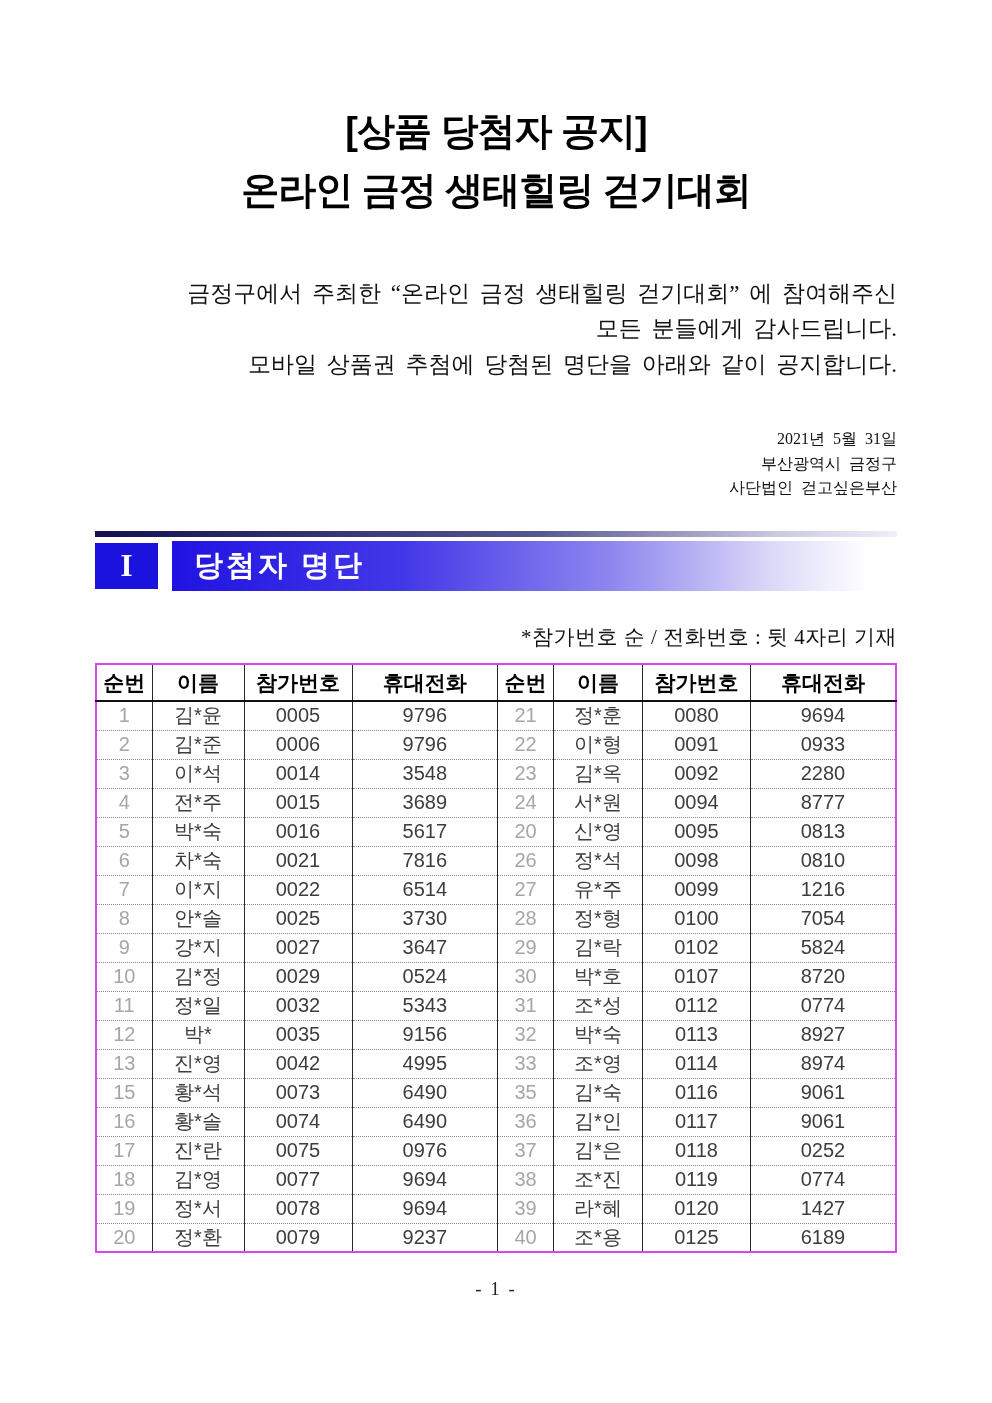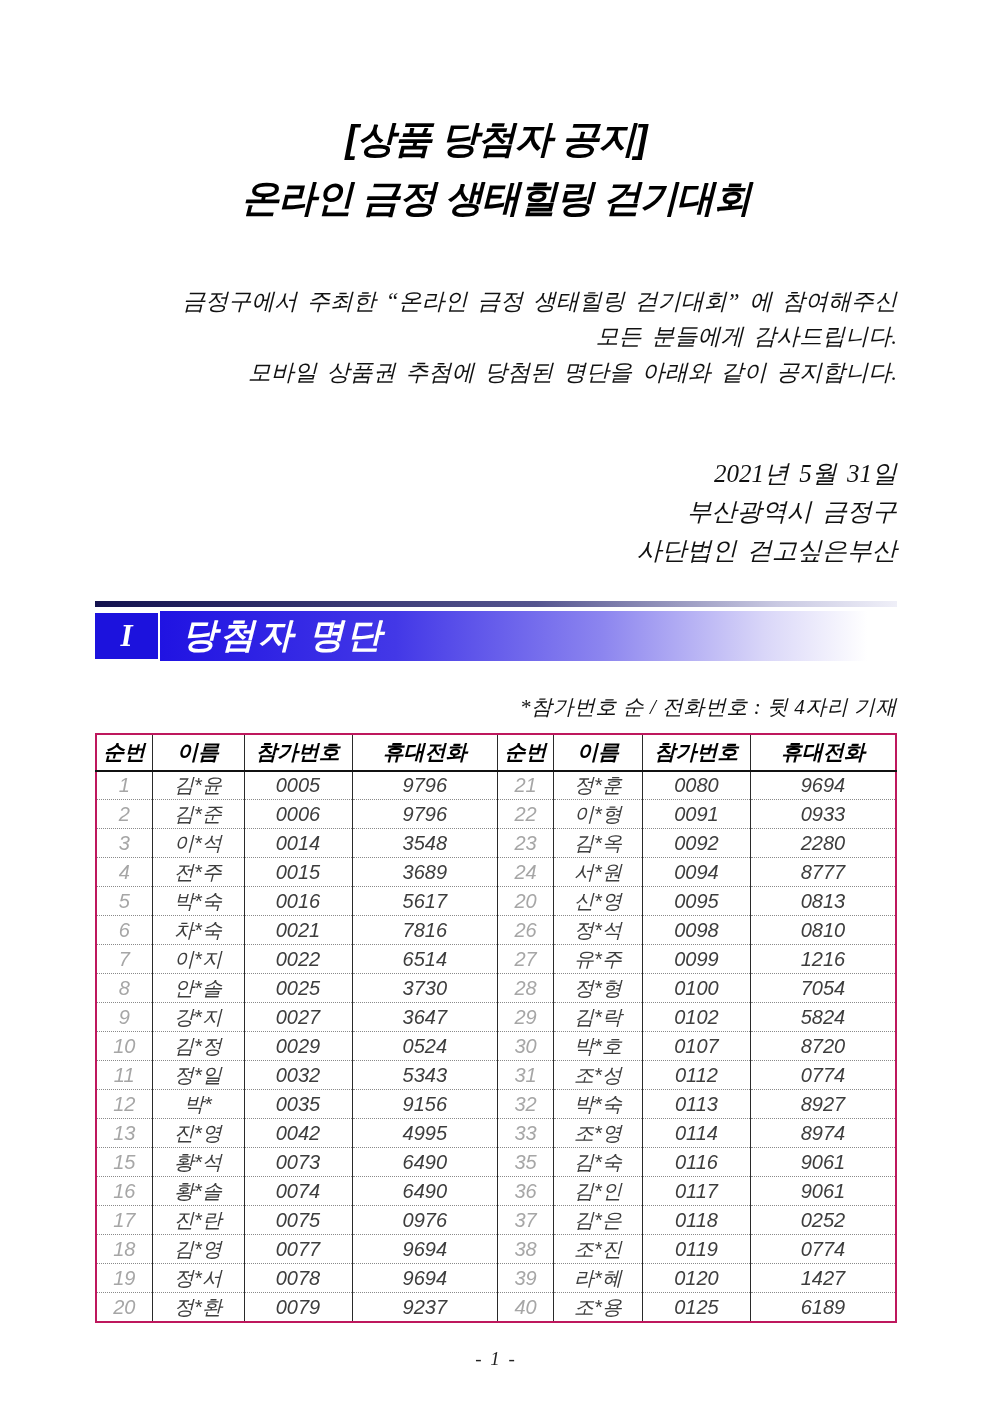--- a/index.html
+++ b/index.html
@@ -14,7 +14,7 @@
     width:992px;height:1403px;overflow:hidden;
     font-family:"Liberation Serif", serif;color:#000;
   }
-  .page{width:992px;height:1364px;position:relative;padding:8px 95px;font-style:italic;}
+  .page{width:992px;height:1364px;position:relative;padding:0 95px;}
 
   
   .doc-title{

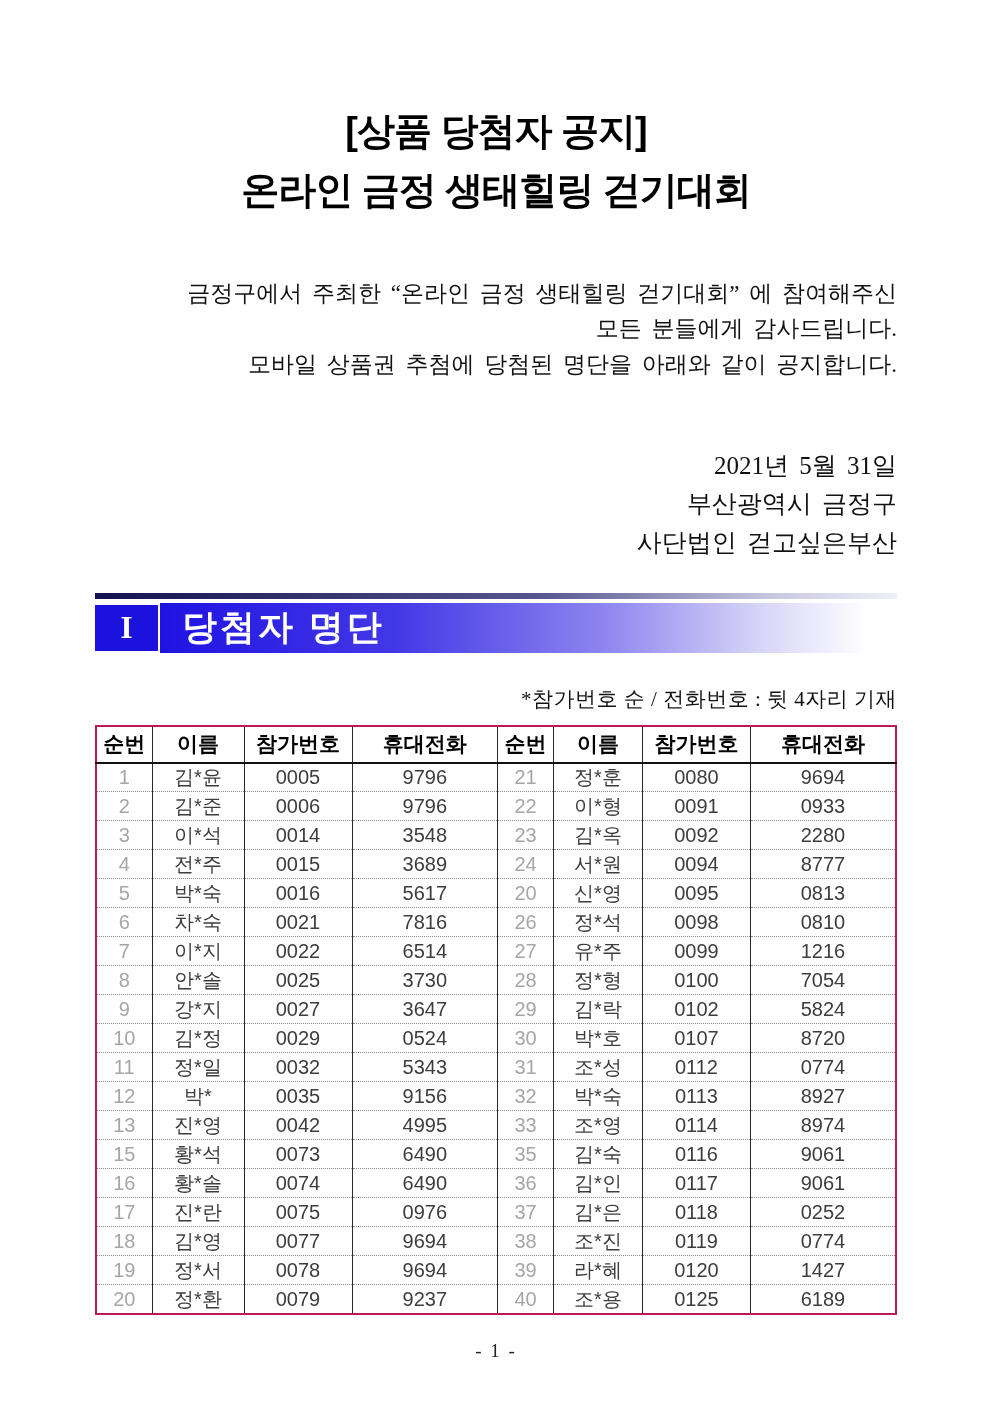--- a/index.html
+++ b/index.html
@@ -35,8 +35,8 @@
 
   
   .date-block{
-    margin-top:64px;text-align:right;padding-right:0px;
-    font-size:25px;line-height:1.55;color:#111;word-spacing:4px;
+    margin-top:44px;text-align:right;padding-right:0px;
+    font-size:16px;line-height:1.55;color:#111;word-spacing:4px;
   }
   .date-block .line{display:block;}
 

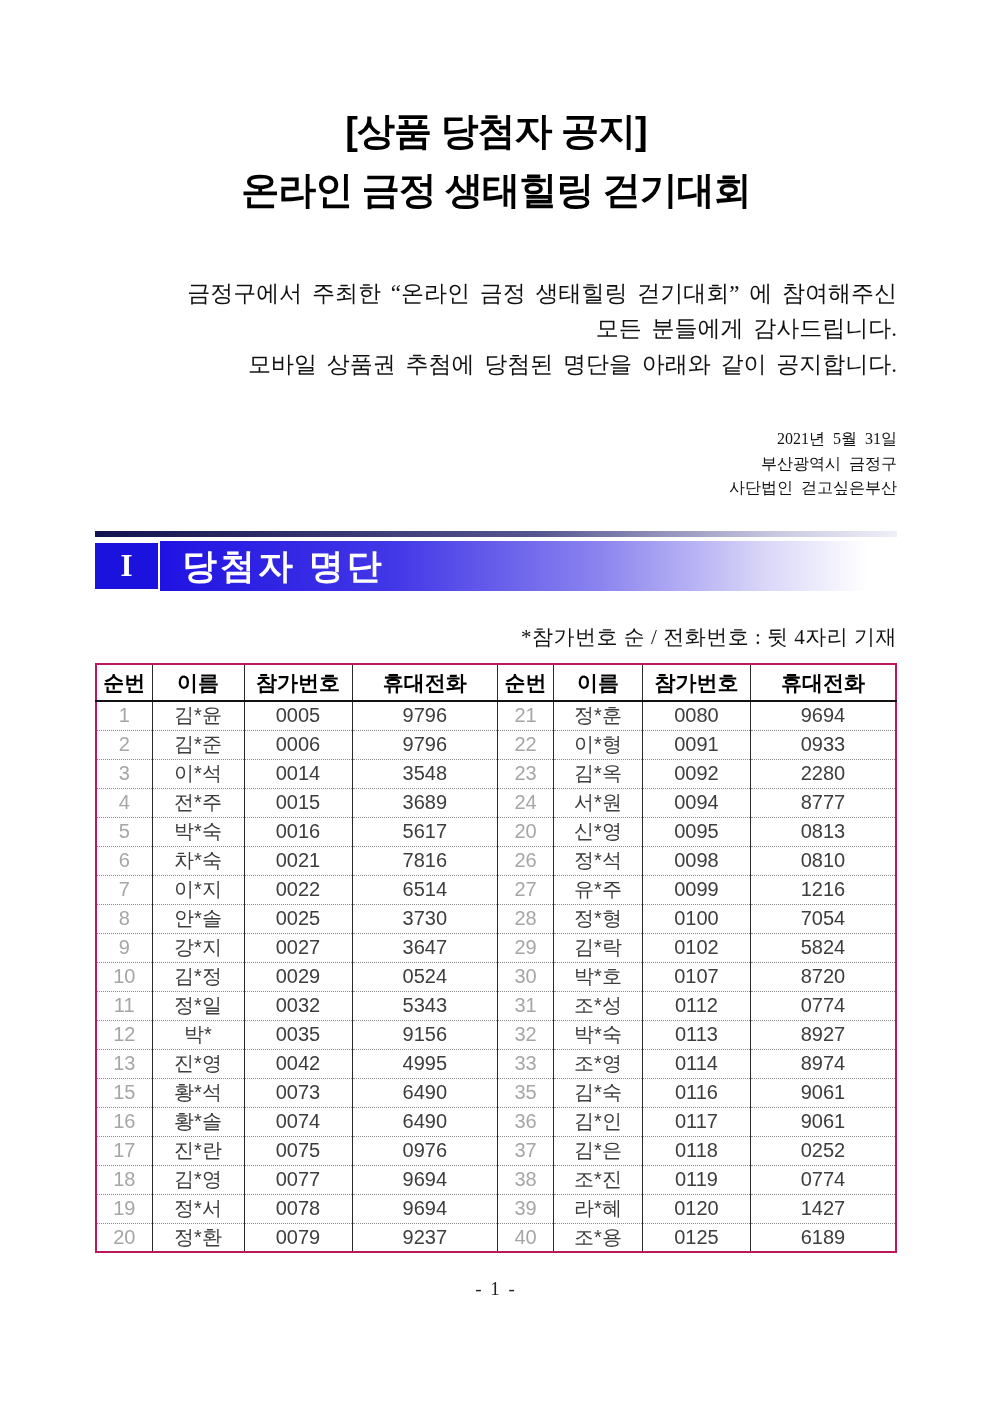--- a/index.html
+++ b/index.html
@@ -53,10 +53,10 @@
     display:flex;align-items:center;justify-content:center;flex:0 0 auto;
   }
   .section-bar{
-    flex:1;height:50px;margin-left:2px;
+    flex:1;height:50px;margin-left:14px;
     background:linear-gradient(90deg,var(--bar-start) 0%,#4338e7 32%,#8c85ef 60%,#d9d6f8 82%,#ffffff 96%);
     display:flex;align-items:center;padding-left:22px;
-    font-family:"Liberation Sans", sans-serif;font-weight:800;font-size:35px;
+    font-family:"Liberation Sans", sans-serif;font-weight:800;font-size:29px;
     color:#fff;letter-spacing:3px;
   }
 

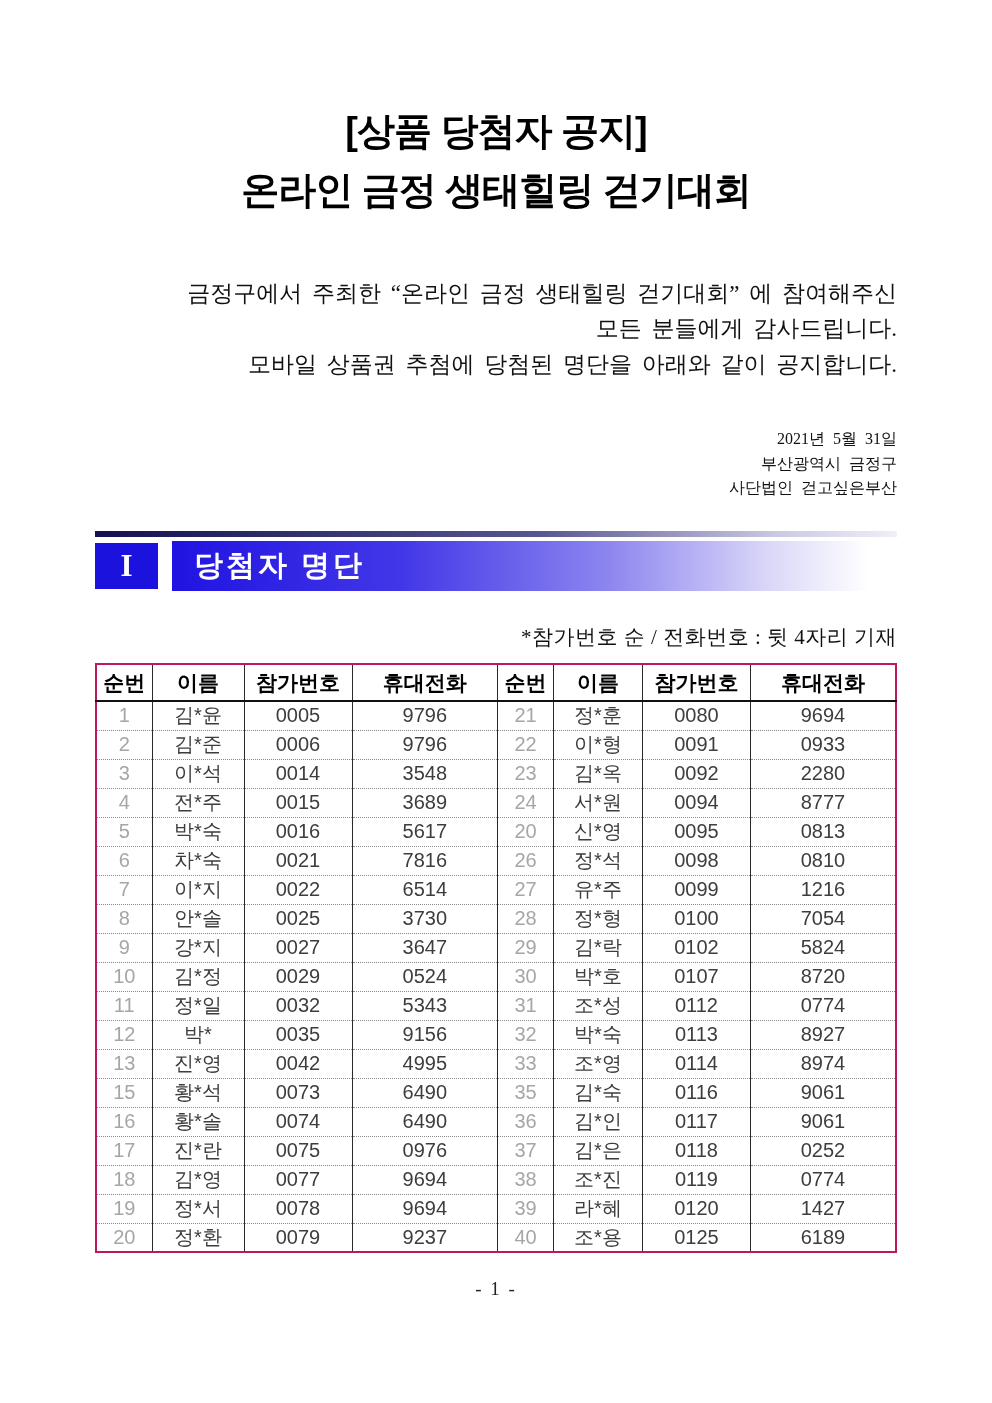--- a/index.html
+++ b/index.html
@@ -69,7 +69,7 @@
   
   table.winners{
     width:100%;margin-top:12px;border-collapse:collapse;table-layout:fixed;
-    border:2px solid #be185d;
+    border:2px solid #d946ef;
     font-family:"Liberation Sans", sans-serif;
   }
   table.winners th{

